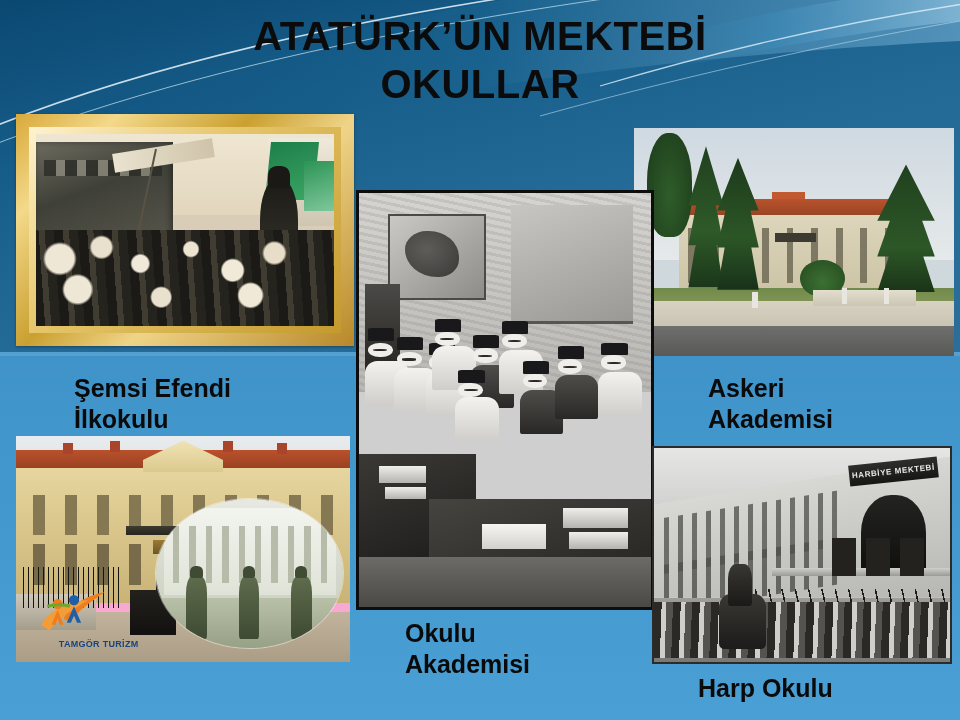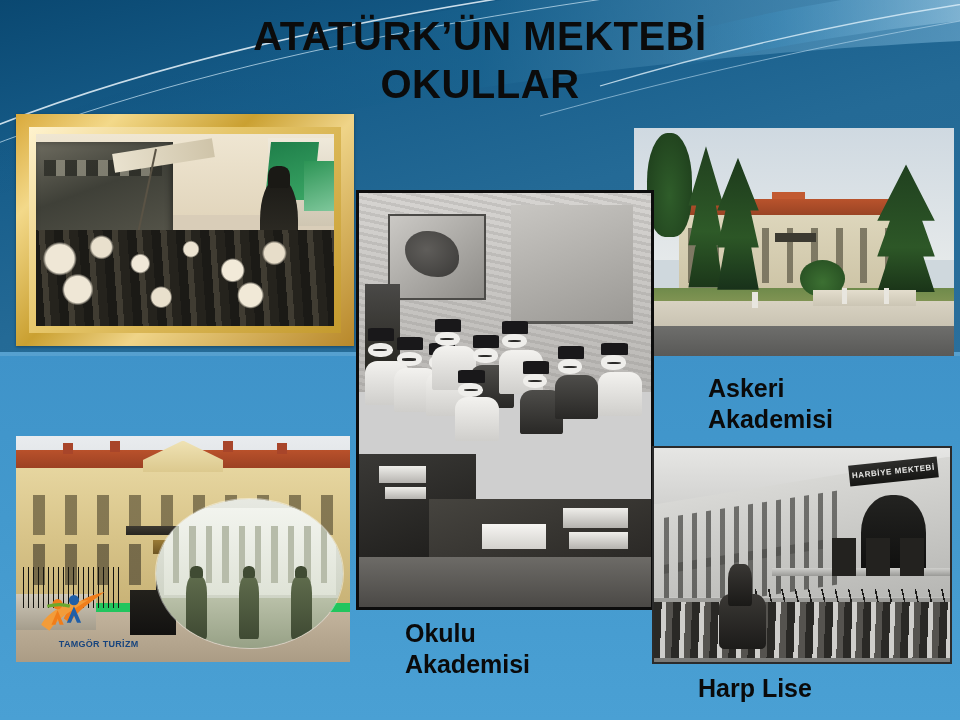--- a/index.html
+++ b/index.html
@@ -317,6 +317,8 @@
       <div class="crowd-mass"></div>
     </div>
   </div>
+  <div class="caption" id="cap-semsi">Şemsi Efendi
+İlkokulu</div>
 
   <div class="photo" id="p-ortaokul">
     <div class="scene">

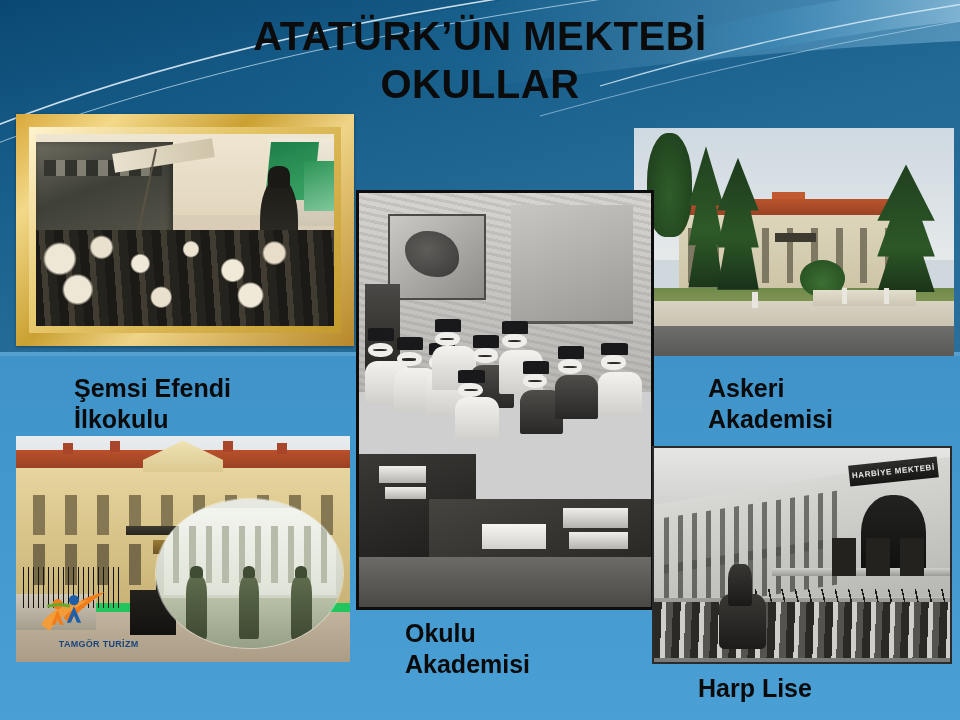--- a/index.html
+++ b/index.html
@@ -169,7 +169,7 @@
     background:linear-gradient(180deg,#6d6b67,#4b4946);}
 
   
-  #p-lise{left:16px;top:436px;width:334px;height:226px;background:#22c55e;}
+  #p-lise{left:16px;top:436px;width:334px;height:226px;background:#f9a8d4;}
   .al-sky{position:absolute;left:0;top:0;right:0;height:16%;
     background:linear-gradient(180deg,#e9ecef,#dfe2e4);}
   .al-bldg{position:absolute;left:0;top:8%;right:0;height:66%;

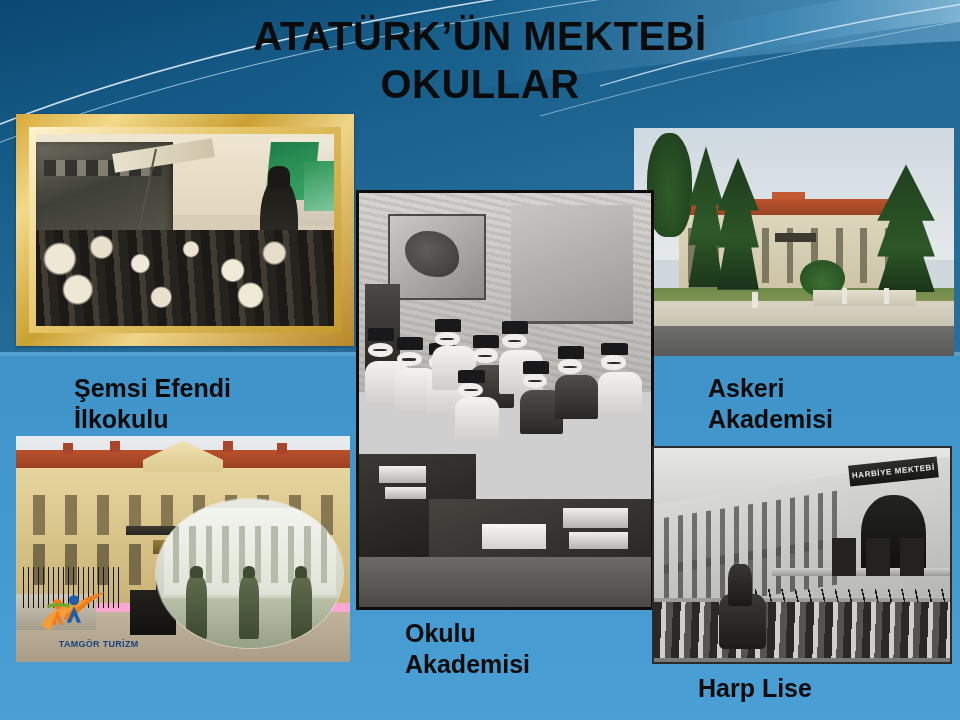--- a/index.html
+++ b/index.html
@@ -464,7 +464,7 @@
       <div class="ho-rider"></div>
     </div>
   </div>
-  <div class="caption" id="cap-harpok">Harp Lise</div>
+  <div class="caption" id="cap-harpok">Harp Okulu</div>
 
 </div>
 

